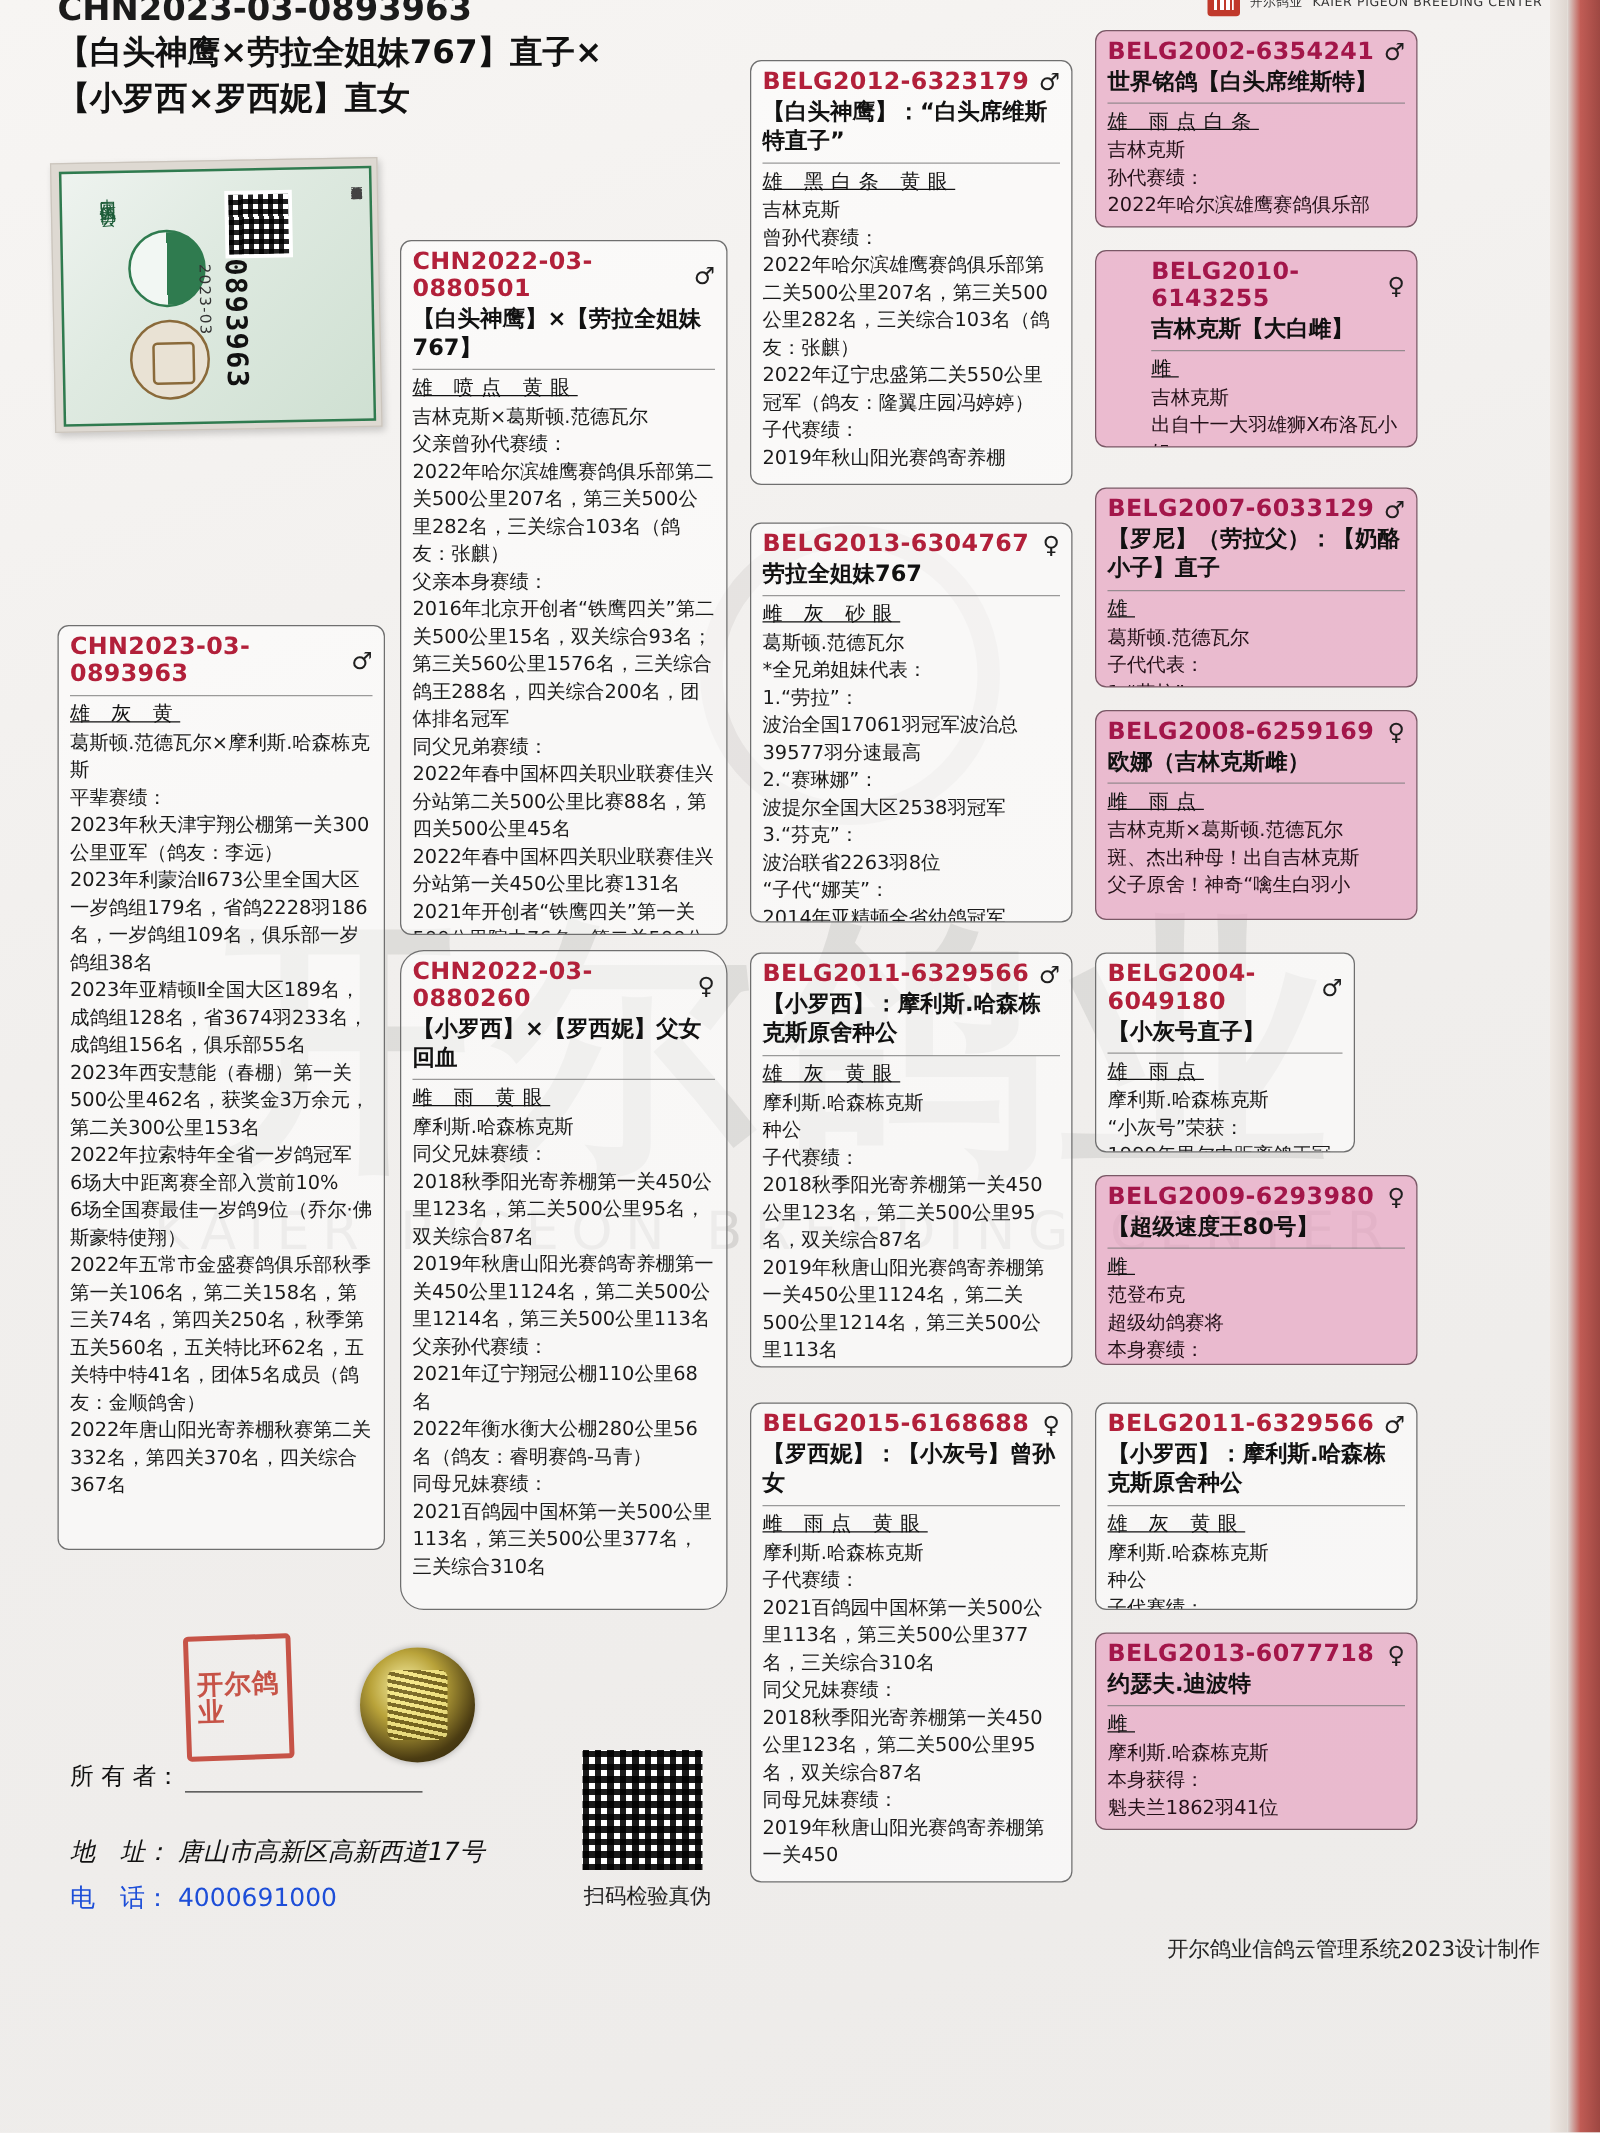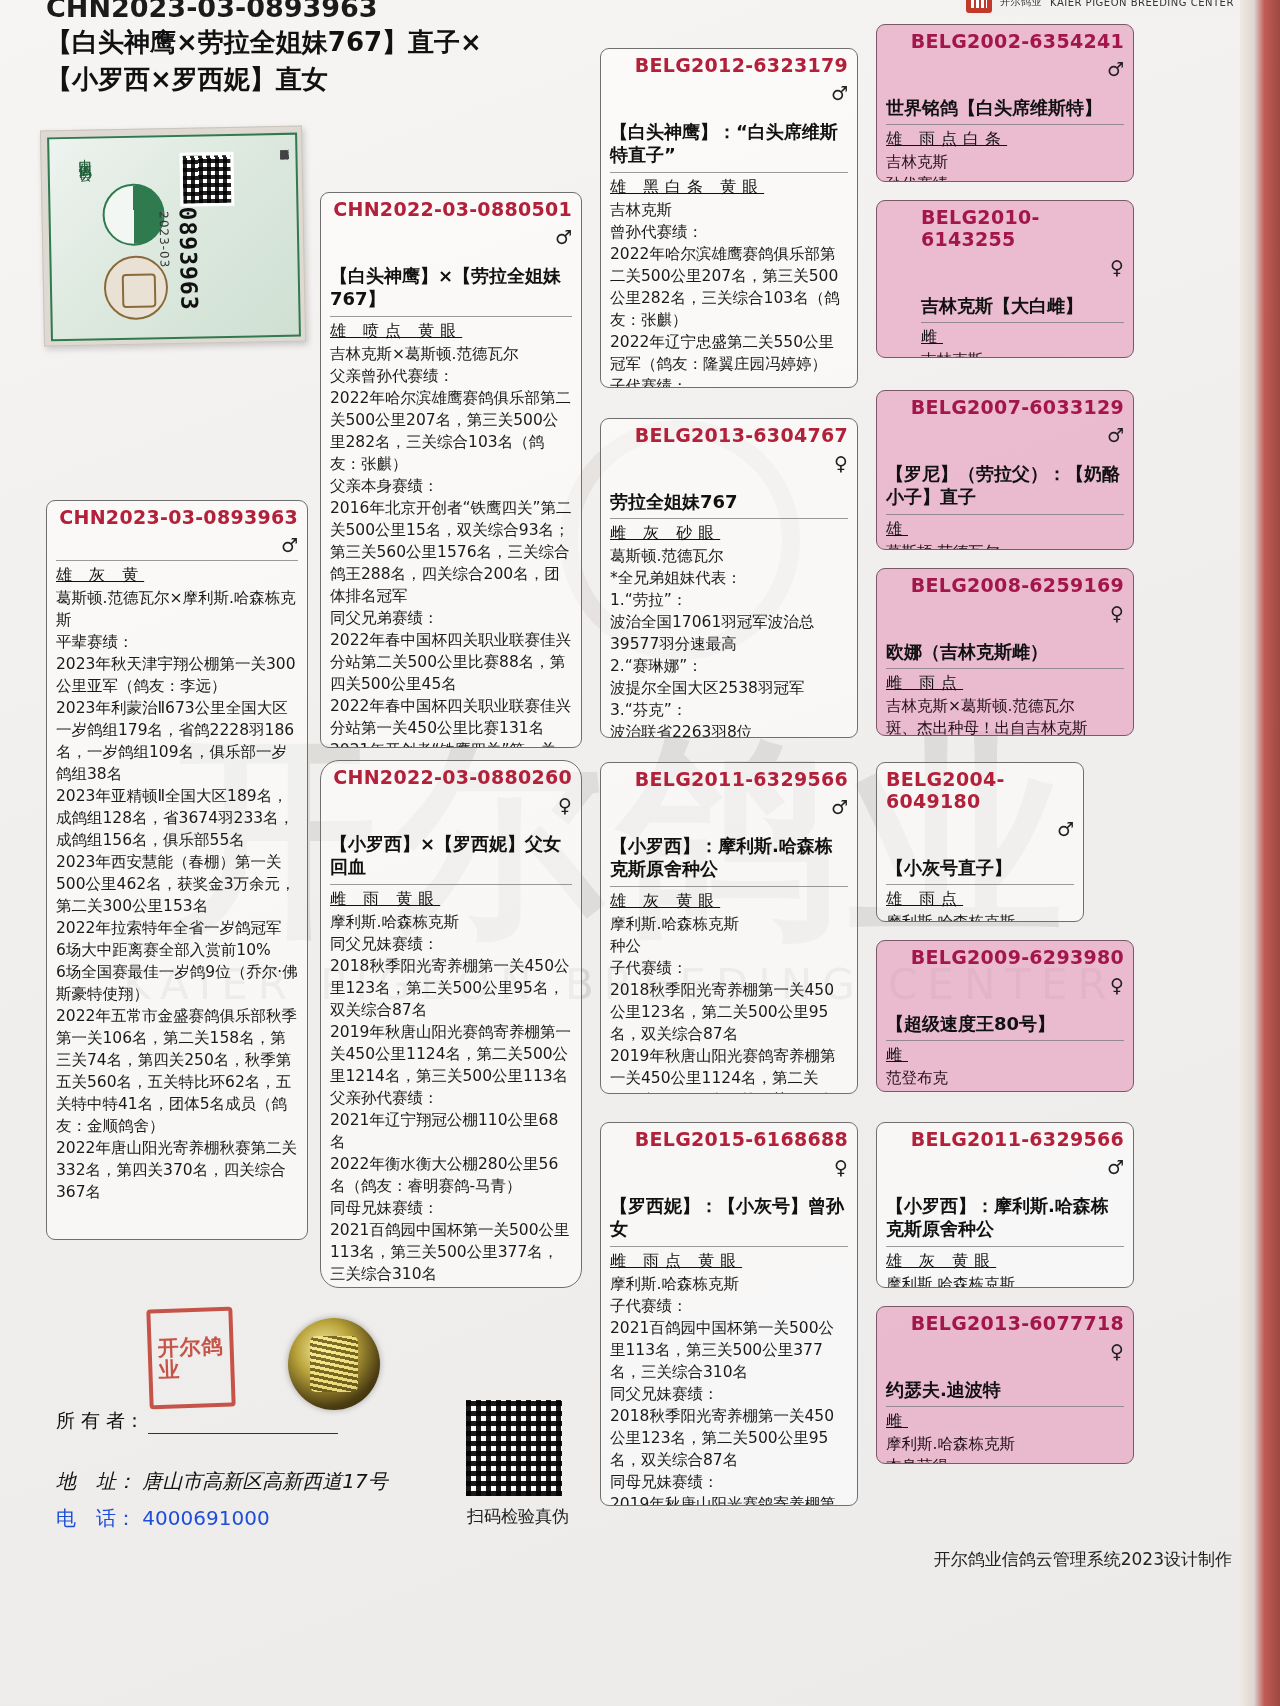--- a/index.html
+++ b/index.html
@@ -141,7 +141,7 @@
     border-color:#7a5866;
   }
   .card .hdr {
-    display:flex; align-items:flex-end; justify-content:space-between; gap:6px;flex-direction:column;
+    display:flex; align-items:center; justify-content:space-between; gap:6px;
   }
   .card .ring {
     font-size:19px; font-weight:bold; color:#b2203a; line-height:1.15;

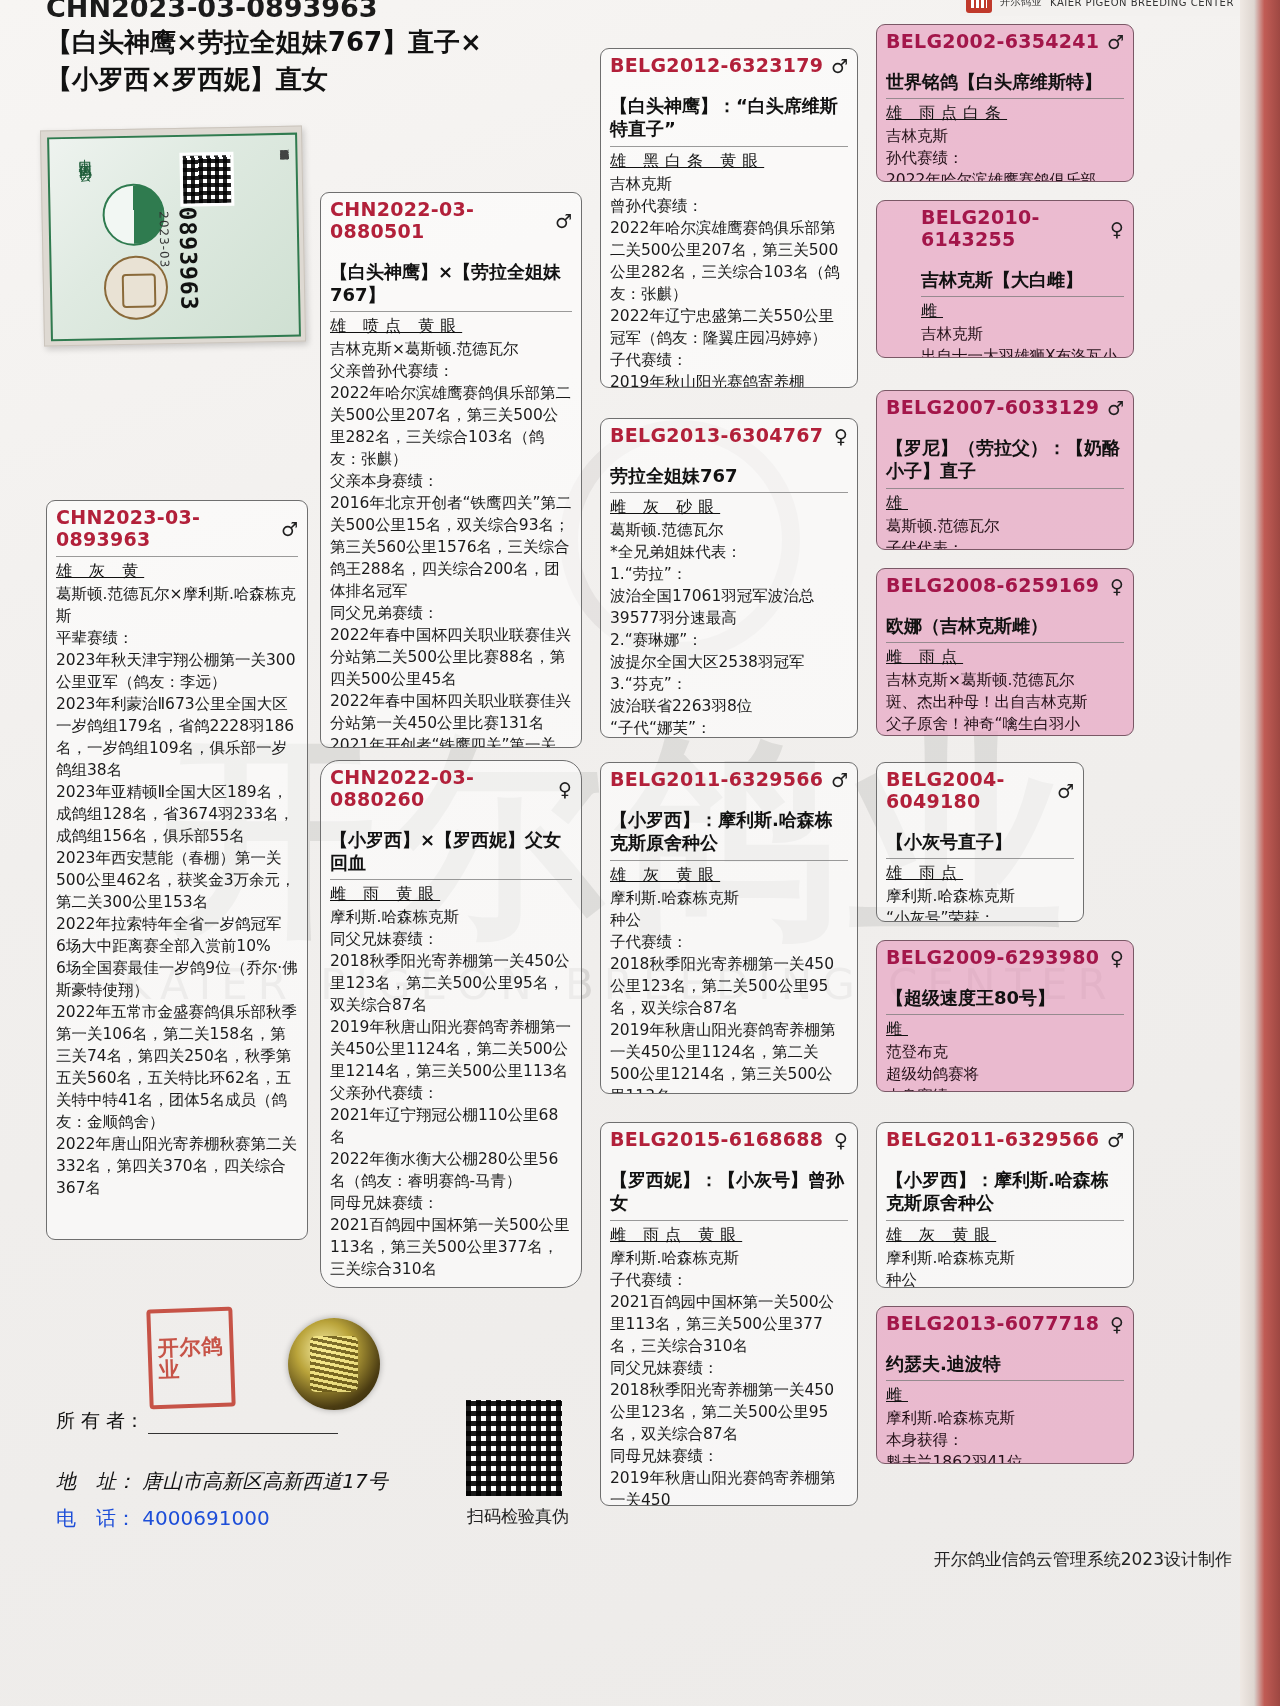--- a/index.html
+++ b/index.html
@@ -153,7 +153,7 @@
     flex:0 0 auto; padding-top:1px;
   }
   .card .name {
-    font-size:18px; font-weight:bold; color:#111; line-height:1.3; margin-top:17px;
+    font-size:18px; font-weight:bold; color:#111; line-height:1.3; margin-top:1px;
   }
   .card .rule {
     height:1px; background:#7a7a7a; margin:5px 0 4px 0; opacity:.75;

